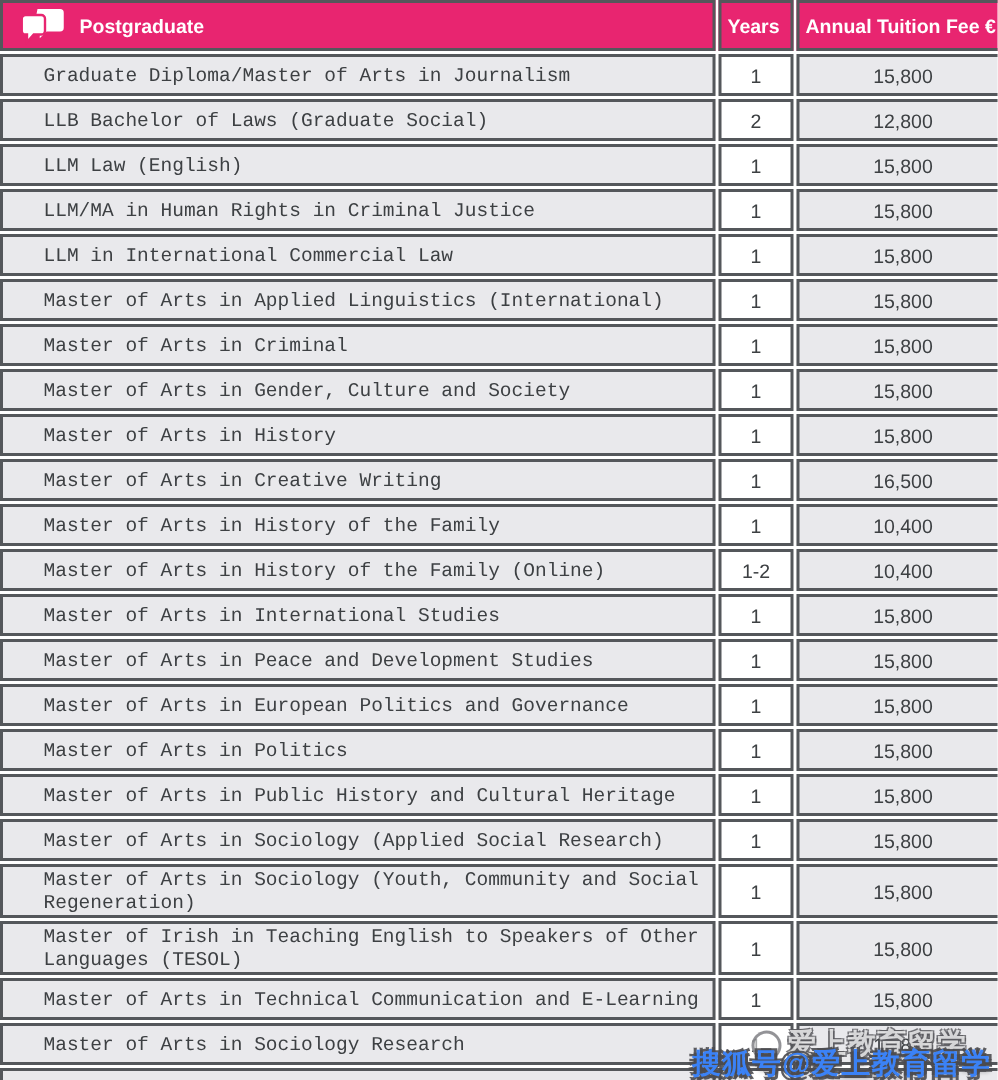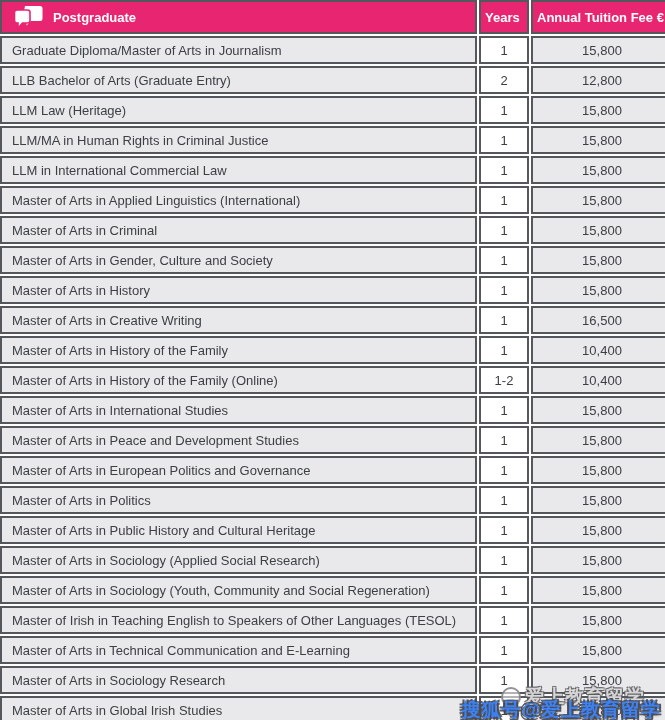--- a/index.html
+++ b/index.html
@@ -46,7 +46,7 @@
     padding: 1px 4px;
     vertical-align: middle;
   }
-  td.td-program { text-align: left; padding-left: 10px; }
+  td.td-program { text-align: left; padding-left: 27px; font-family: Liberation Mono, monospace; }
   td.td-years  { text-align: center; background: #ffffff; }
   td.td-fee    { text-align: center; }
 

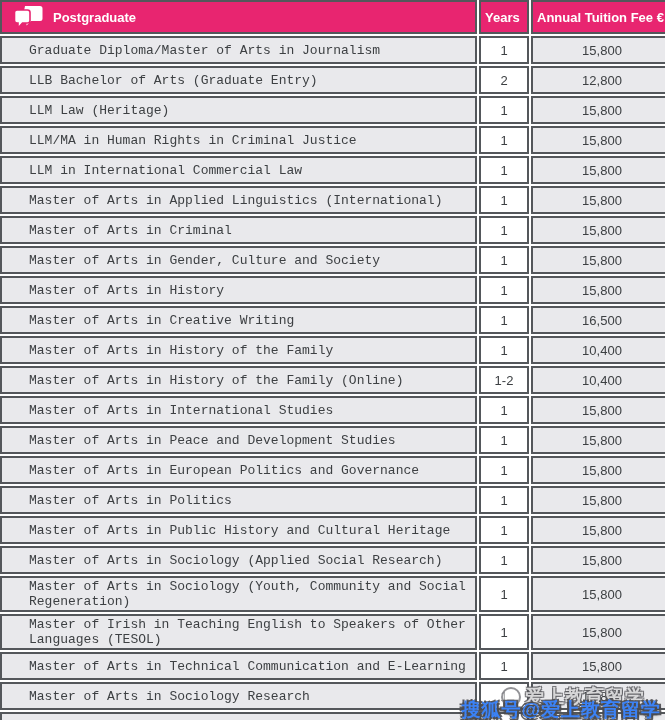--- a/index.html
+++ b/index.html
@@ -116,7 +116,7 @@
         <td class="td-fee">15,800</td>
       </tr>
       <tr>
-        <td class="td-program">LLB Bachelor of Arts (Graduate Entry)</td>
+        <td class="td-program">LLB Bachelor of Laws (Graduate Social)</td>
         <td class="td-years">2</td>
         <td class="td-fee">12,800</td>
       </tr>

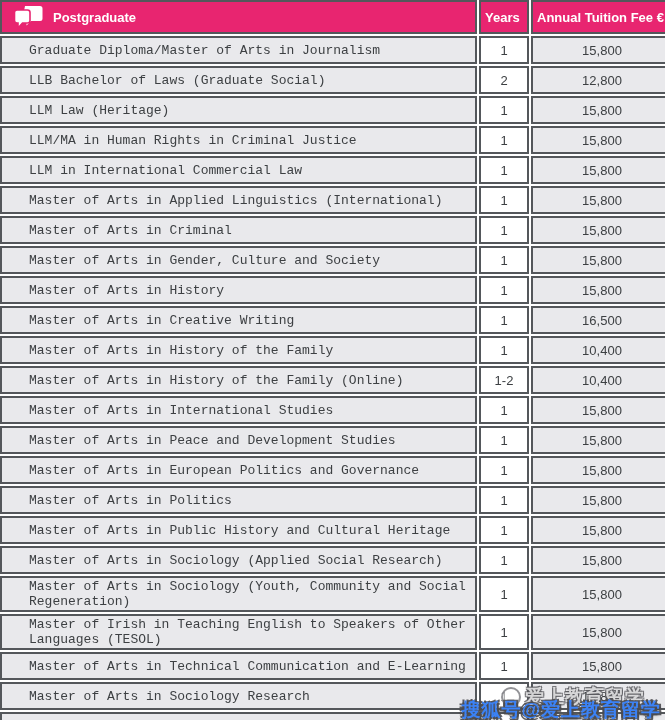--- a/index.html
+++ b/index.html
@@ -121,7 +121,7 @@
         <td class="td-fee">12,800</td>
       </tr>
       <tr>
-        <td class="td-program">LLM Law (Heritage)</td>
+        <td class="td-program">LLM Law (English)</td>
         <td class="td-years">1</td>
         <td class="td-fee">15,800</td>
       </tr>

